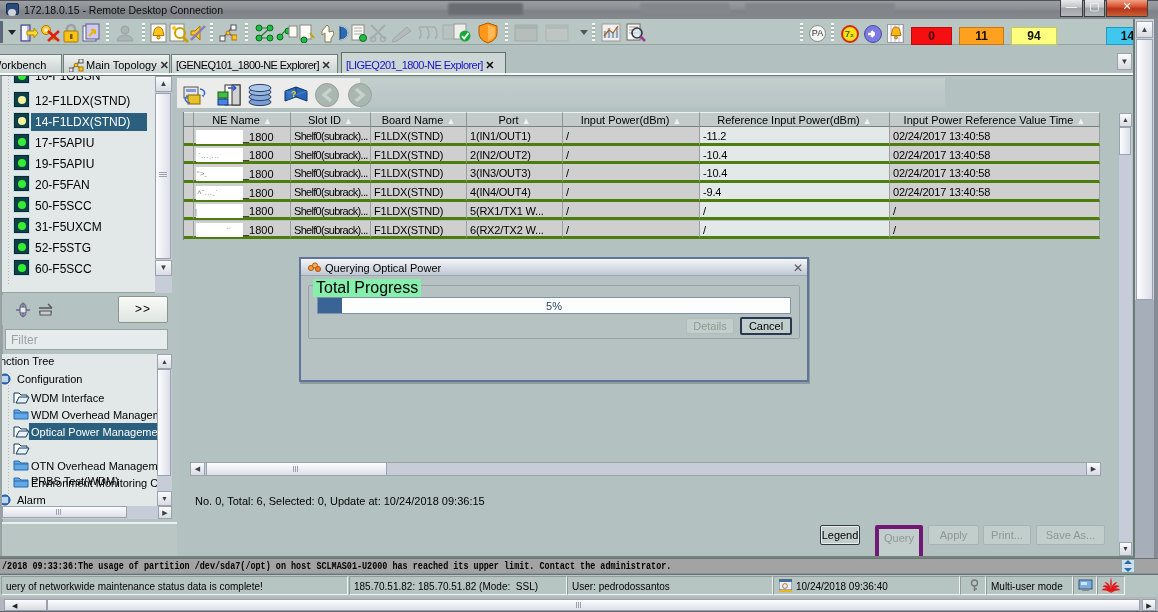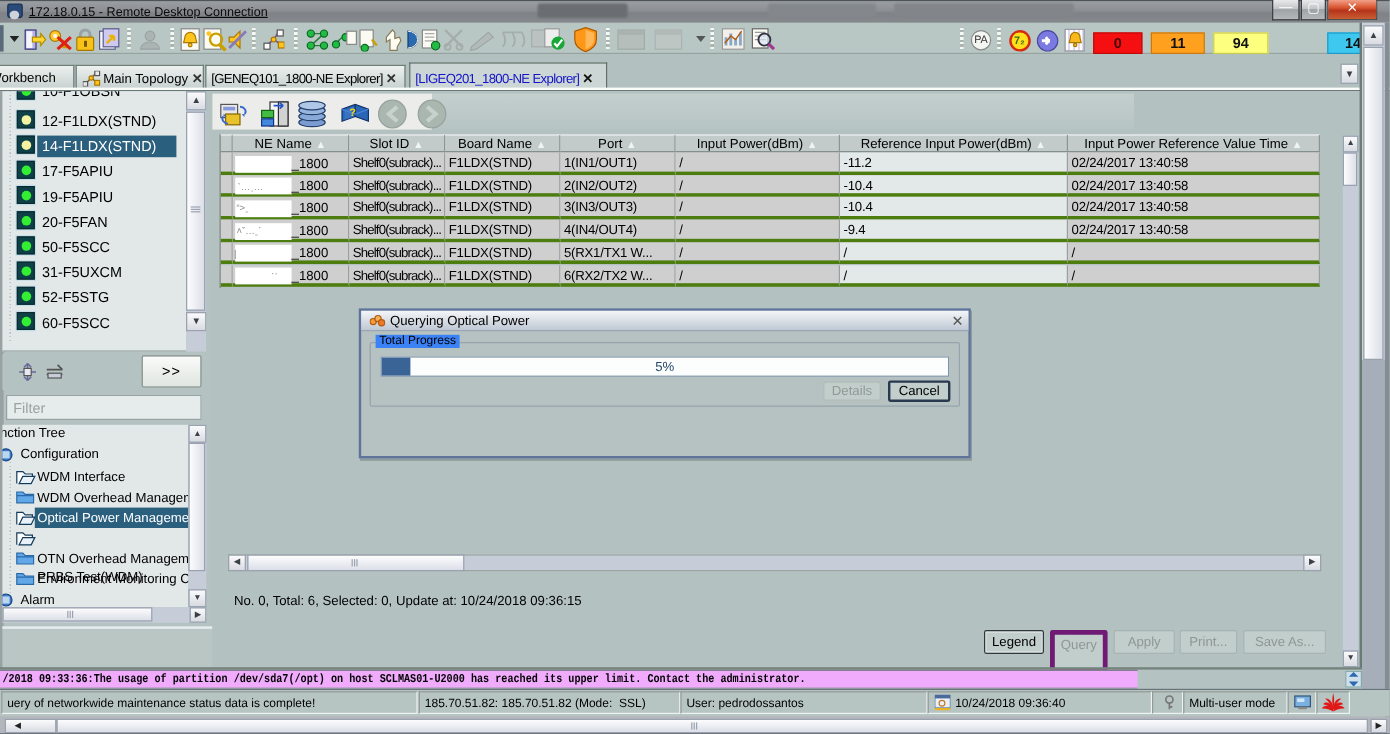--- a/index.html
+++ b/index.html
@@ -10,7 +10,7 @@
 #titlebar { left:0; top:0; width:1158px; height:19px;
   background:linear-gradient(#9b9fa3,#8b8f93 45%,#7f8387 55%,#85898d);
   border-top:1px solid #4e5458; }
-#titletext { left:24px; top:4px; font-size:10.5px; color:#0a0a0a;text-decoration:underline; }
+#titletext { left:24px; top:4px; font-size:10.5px; color:#0a0a0a; }
 
 .winbtn { top:0px; height:17px; border:1px solid #3c4043; border-top:none; background:linear-gradient(#e8e9ea,#c2c5c8 45%,#9fa3a7 50%,#b4b8bb); color:#fff; text-align:center; }
 #btnclose { left:1106px; width:42px; background:linear-gradient(#f0a088,#d9542f 40%,#b5341b 55%,#c95f33); border-bottom-right-radius:2px; }

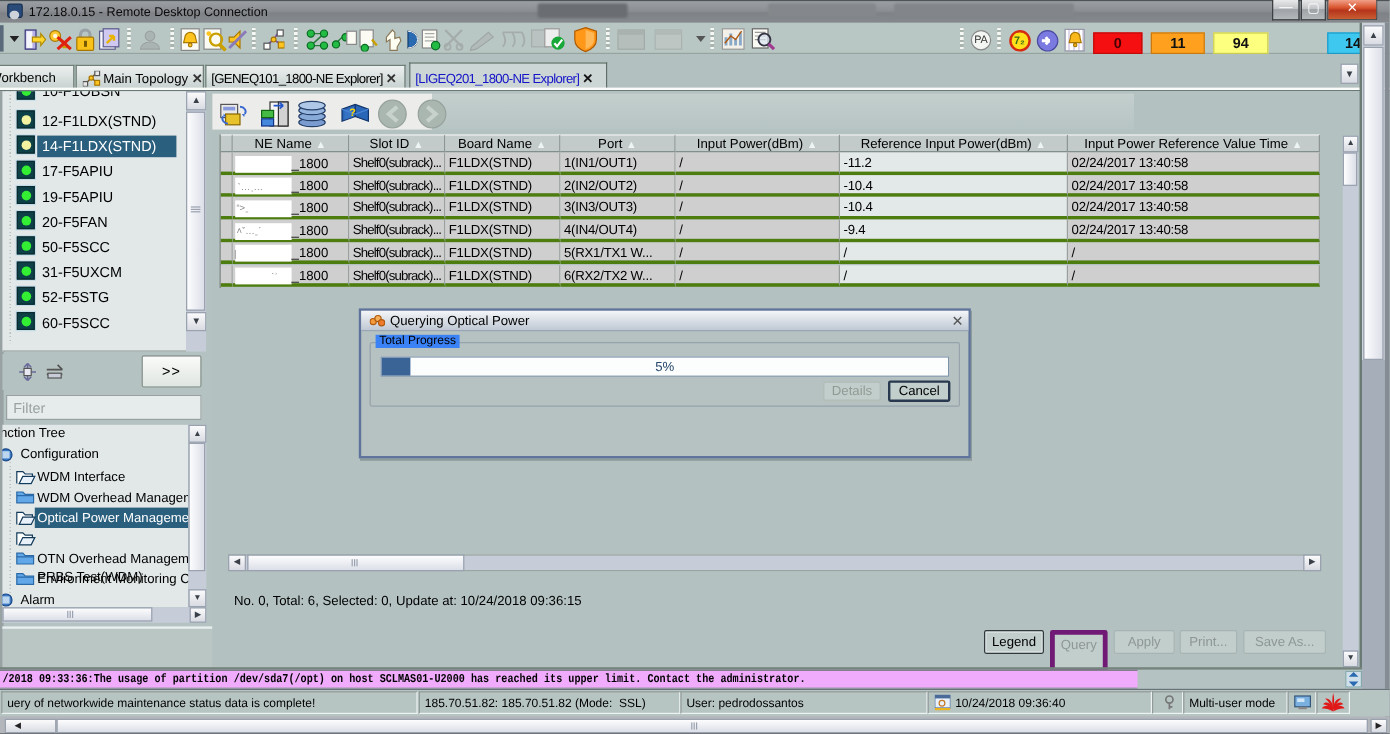--- a/index.html
+++ b/index.html
@@ -539,7 +539,7 @@
  <div class="ab" style="left:492px;top:2px;font-size:12px;color:#555;">✕</div>
 
  <div class="ab" style="left:7px;top:26px;width:492px;height:54px;border:1px solid #96a2ac;border-radius:2px;"></div>
- <div class="ab" style="left:12px;top:20px;background:#3b82f6;padding:0 3px;font-size:10px;">Total Progress</div>
+ <div class="ab" style="left:12px;top:20px;background:#86efac;padding:0 3px;font-size:16px;">Total Progress</div>
 
  <div class="ab" style="left:16px;top:38px;width:474px;height:17px;background:#fcfdfd;border:1px solid #7e93a8;"></div>
  <div class="ab" style="left:17px;top:39px;width:24px;height:15px;background:#3a6495;"></div>

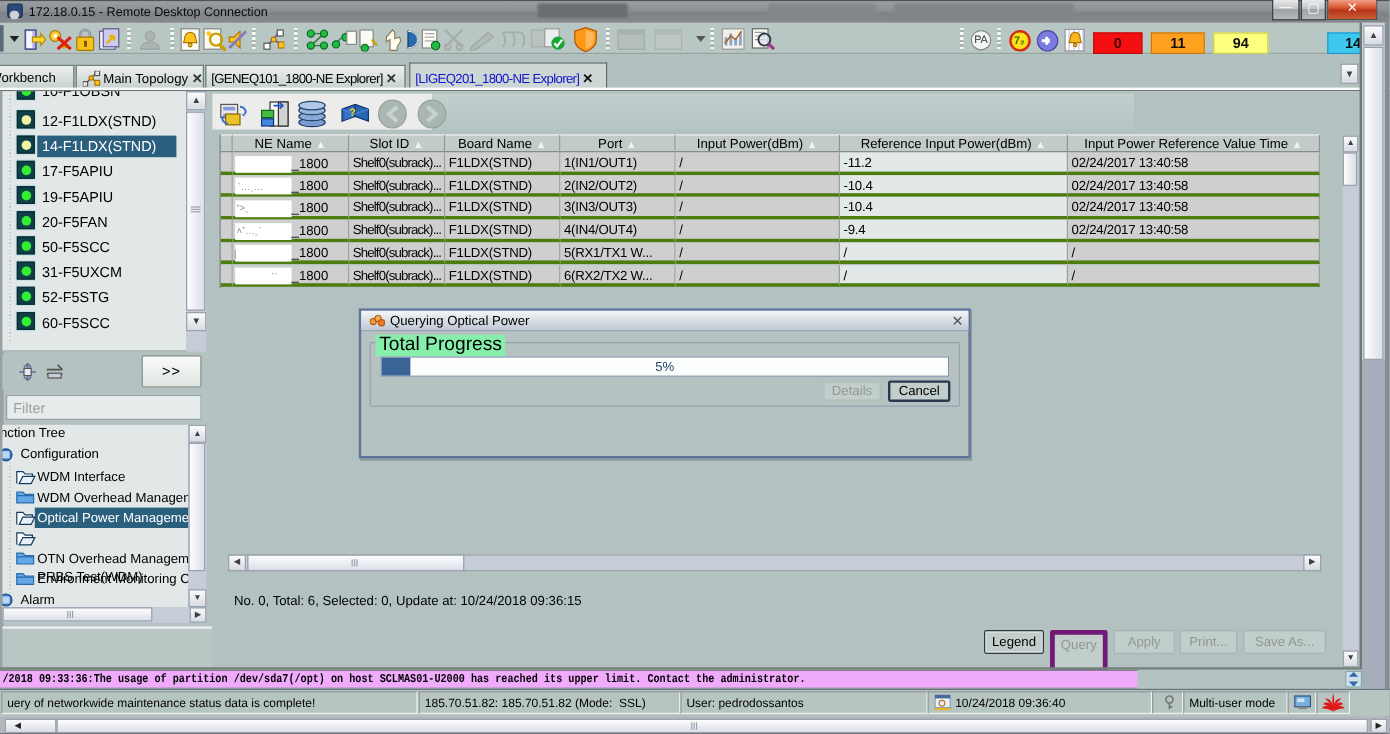--- a/index.html
+++ b/index.html
@@ -513,7 +513,7 @@
 
 <div class="ab" style="left:195px;top:495px;font-size:11px;">No. 0, Total: 6, Selected: 0, Update at: 10/24/2018 09:36:15</div>
 
-<div class="ab btn" style="left:820px;top:525px;width:50px;height:20px;border:1px solid #30383c;box-shadow:inset 0 0 0 1px #e8eeee;border-radius:2px;line-height:19px;">Legend</div>
+<div class="ab btn" style="left:820px;top:525px;width:40px;height:20px;border:1px solid #30383c;box-shadow:inset 0 0 0 1px #e8eeee;border-radius:2px;line-height:19px;">Legend</div>
 <div class="ab btn" style="left:875px;top:525px;width:48px;height:36px;border:4px solid #701a75;border-radius:2px;line-height:19px;color:#8e9795;">Query</div>
 <div class="ab btn" style="left:928px;top:525px;width:51px;height:20px;border:1px solid #a8b4b2;border-radius:2px;line-height:19px;color:#8e9795;">Apply</div>
 <div class="ab btn" style="left:983px;top:525px;width:48px;height:20px;border:1px solid #a8b4b2;border-radius:2px;line-height:19px;color:#8e9795;">Print...</div>

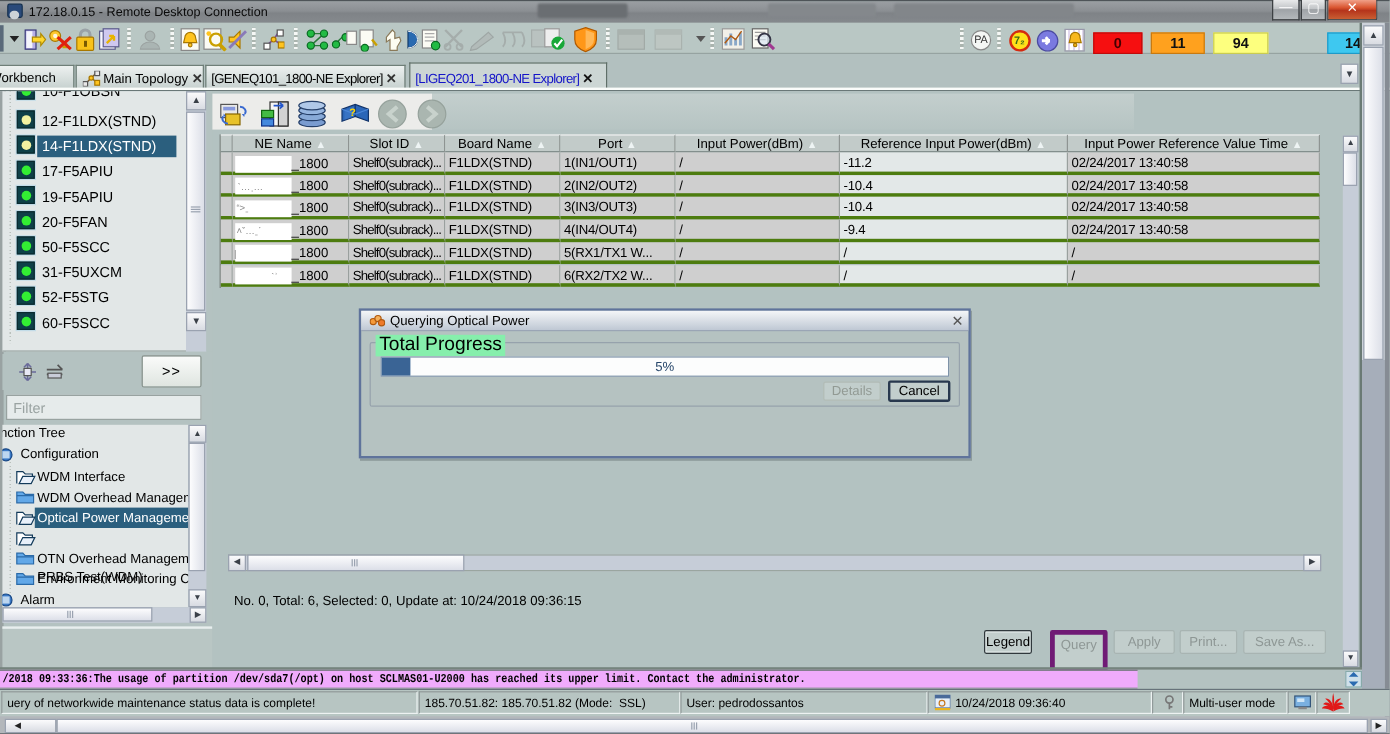--- a/index.html
+++ b/index.html
@@ -42,7 +42,7 @@
 #dlgtitle { left:0; top:0; width:506px; height:17px; background:linear-gradient(#f4f6f8,#bfc8d4); border-bottom:1px solid #9aa5b5; font-size:11px; }
 .btn { text-align:center; font-size:11px; background:#c2cecc; }
 
-#ticker { left:0; top:558px; width:948px; height:16px; background:#f0abfc; border-top:1px solid #6a7373; border-bottom:1px solid #8a9393; font-family:"Liberation Mono",monospace; font-size:10px; white-space:nowrap; }
+#ticker { left:0; top:558px; width:1158px; height:16px; background:#a3a3a3; border-top:1px solid #6a7373; border-bottom:1px solid #8a9393; font-family:"Liberation Mono",monospace; font-size:10px; white-space:nowrap; }
 #statusbar { left:0; top:574px; width:1158px; height:23px; background:#b7c5c2; border-top:1px solid #67727a; }
 .scell { top:576px; height:19px; border:1px solid; border-color:#919a9a #edf2f2 #edf2f2 #919a9a; padding:4px 0 0 4px; font-size:10px; overflow:hidden; white-space:nowrap; }
 #botscroll { left:0; top:597px; width:1158px; height:15px; background:#b3b7bb; }

